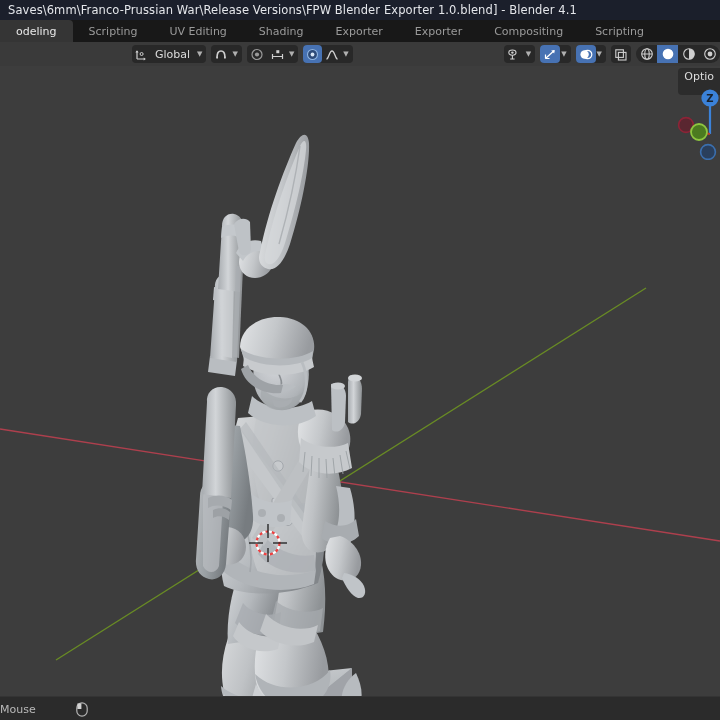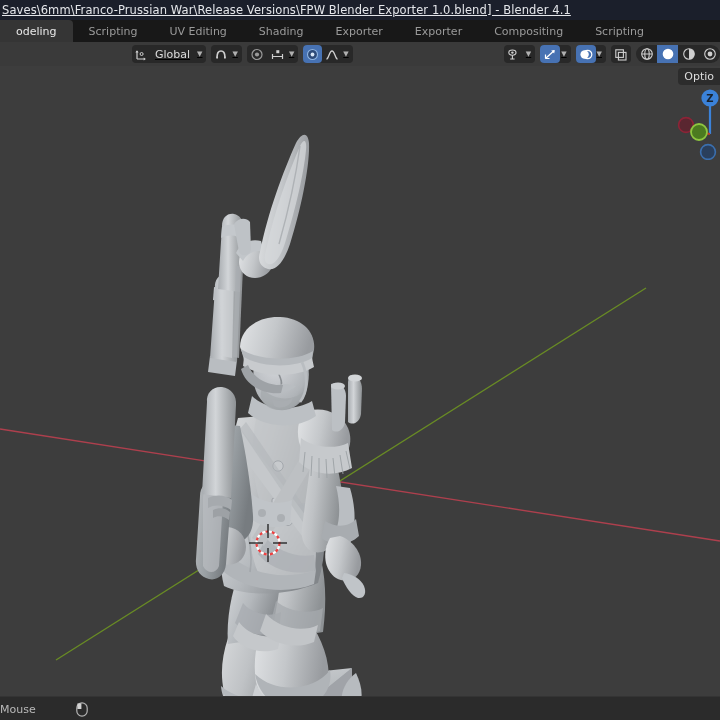--- a/index.html
+++ b/index.html
@@ -12,7 +12,7 @@
   .titlebar{position:absolute;left:0;top:0;width:720px;height:20px;
             background:#1b1f2b;color:#e4e6ea;font-size:11.5px;
             display:flex;align-items:center;overflow:hidden;white-space:nowrap;}
-  .titlebar .txt{padding-left:2px;letter-spacing:.1px;text-decoration:underline;}
+  .titlebar .txt{padding-left:8px;letter-spacing:.1px;}
 
   
   .topbar{position:absolute;left:0;top:20px;width:720px;height:22px;

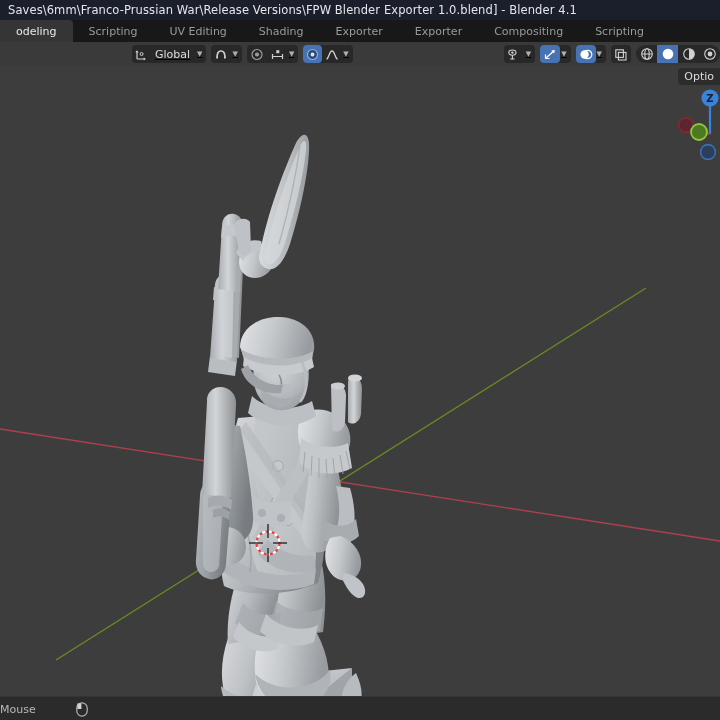--- a/index.html
+++ b/index.html
@@ -25,7 +25,7 @@
 
   
   .vpheader{position:absolute;left:0;top:42px;width:720px;height:24px;
-            background:#3a3a3a;display:flex;align-items:center;overflow:hidden;text-decoration:underline;}
+            background:#3a3a3a;display:flex;align-items:center;overflow:hidden;}
   .hgroup{display:flex;align-items:center;height:18px;background:#282828;
           border-radius:4px;margin-right:5px;}
   .hbtn{display:flex;align-items:center;justify-content:center;height:18px;

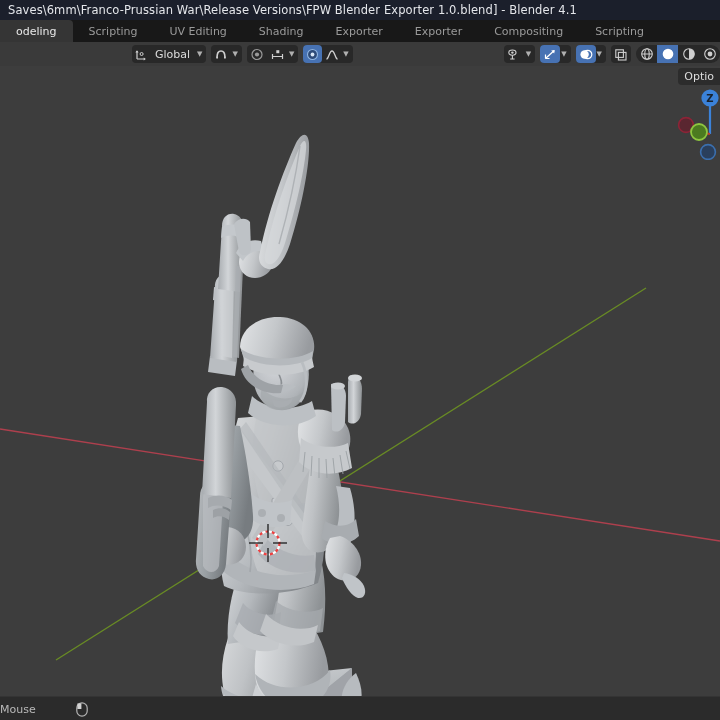--- a/index.html
+++ b/index.html
@@ -46,7 +46,7 @@
 
   
   .options-pop{position:absolute;right:0;top:2px;background:#2c2c2c;color:#dcdcdc;
-               font-size:11px;height:17px;line-height:17px;padding:0 6px;
+               font-size:11px;height:27px;line-height:17px;padding:0 6px;
                border-radius:4px 0 0 4px;white-space:nowrap;}
 
   

